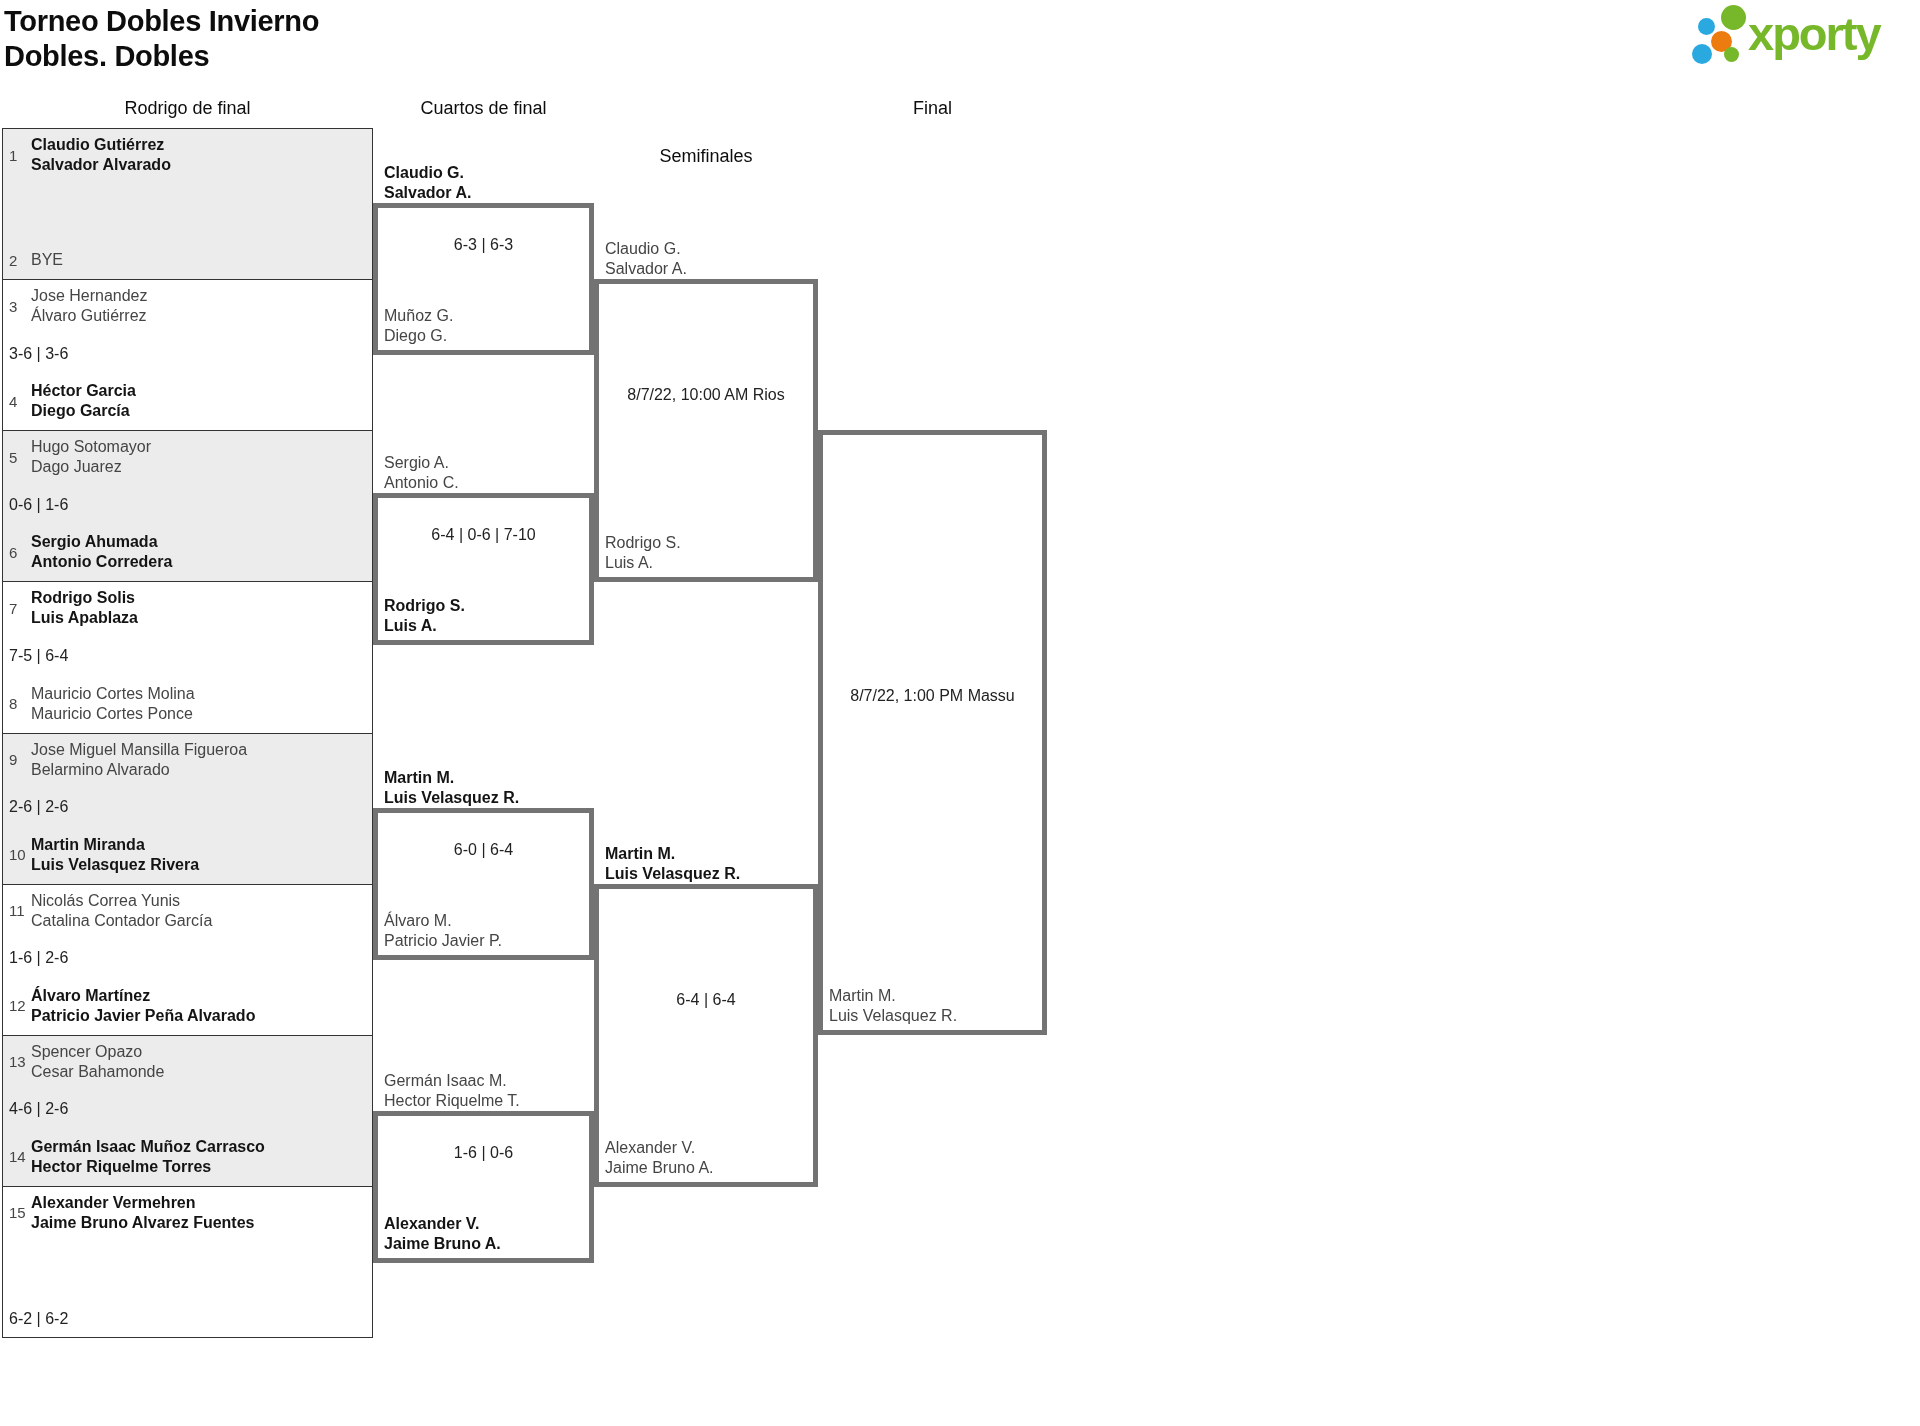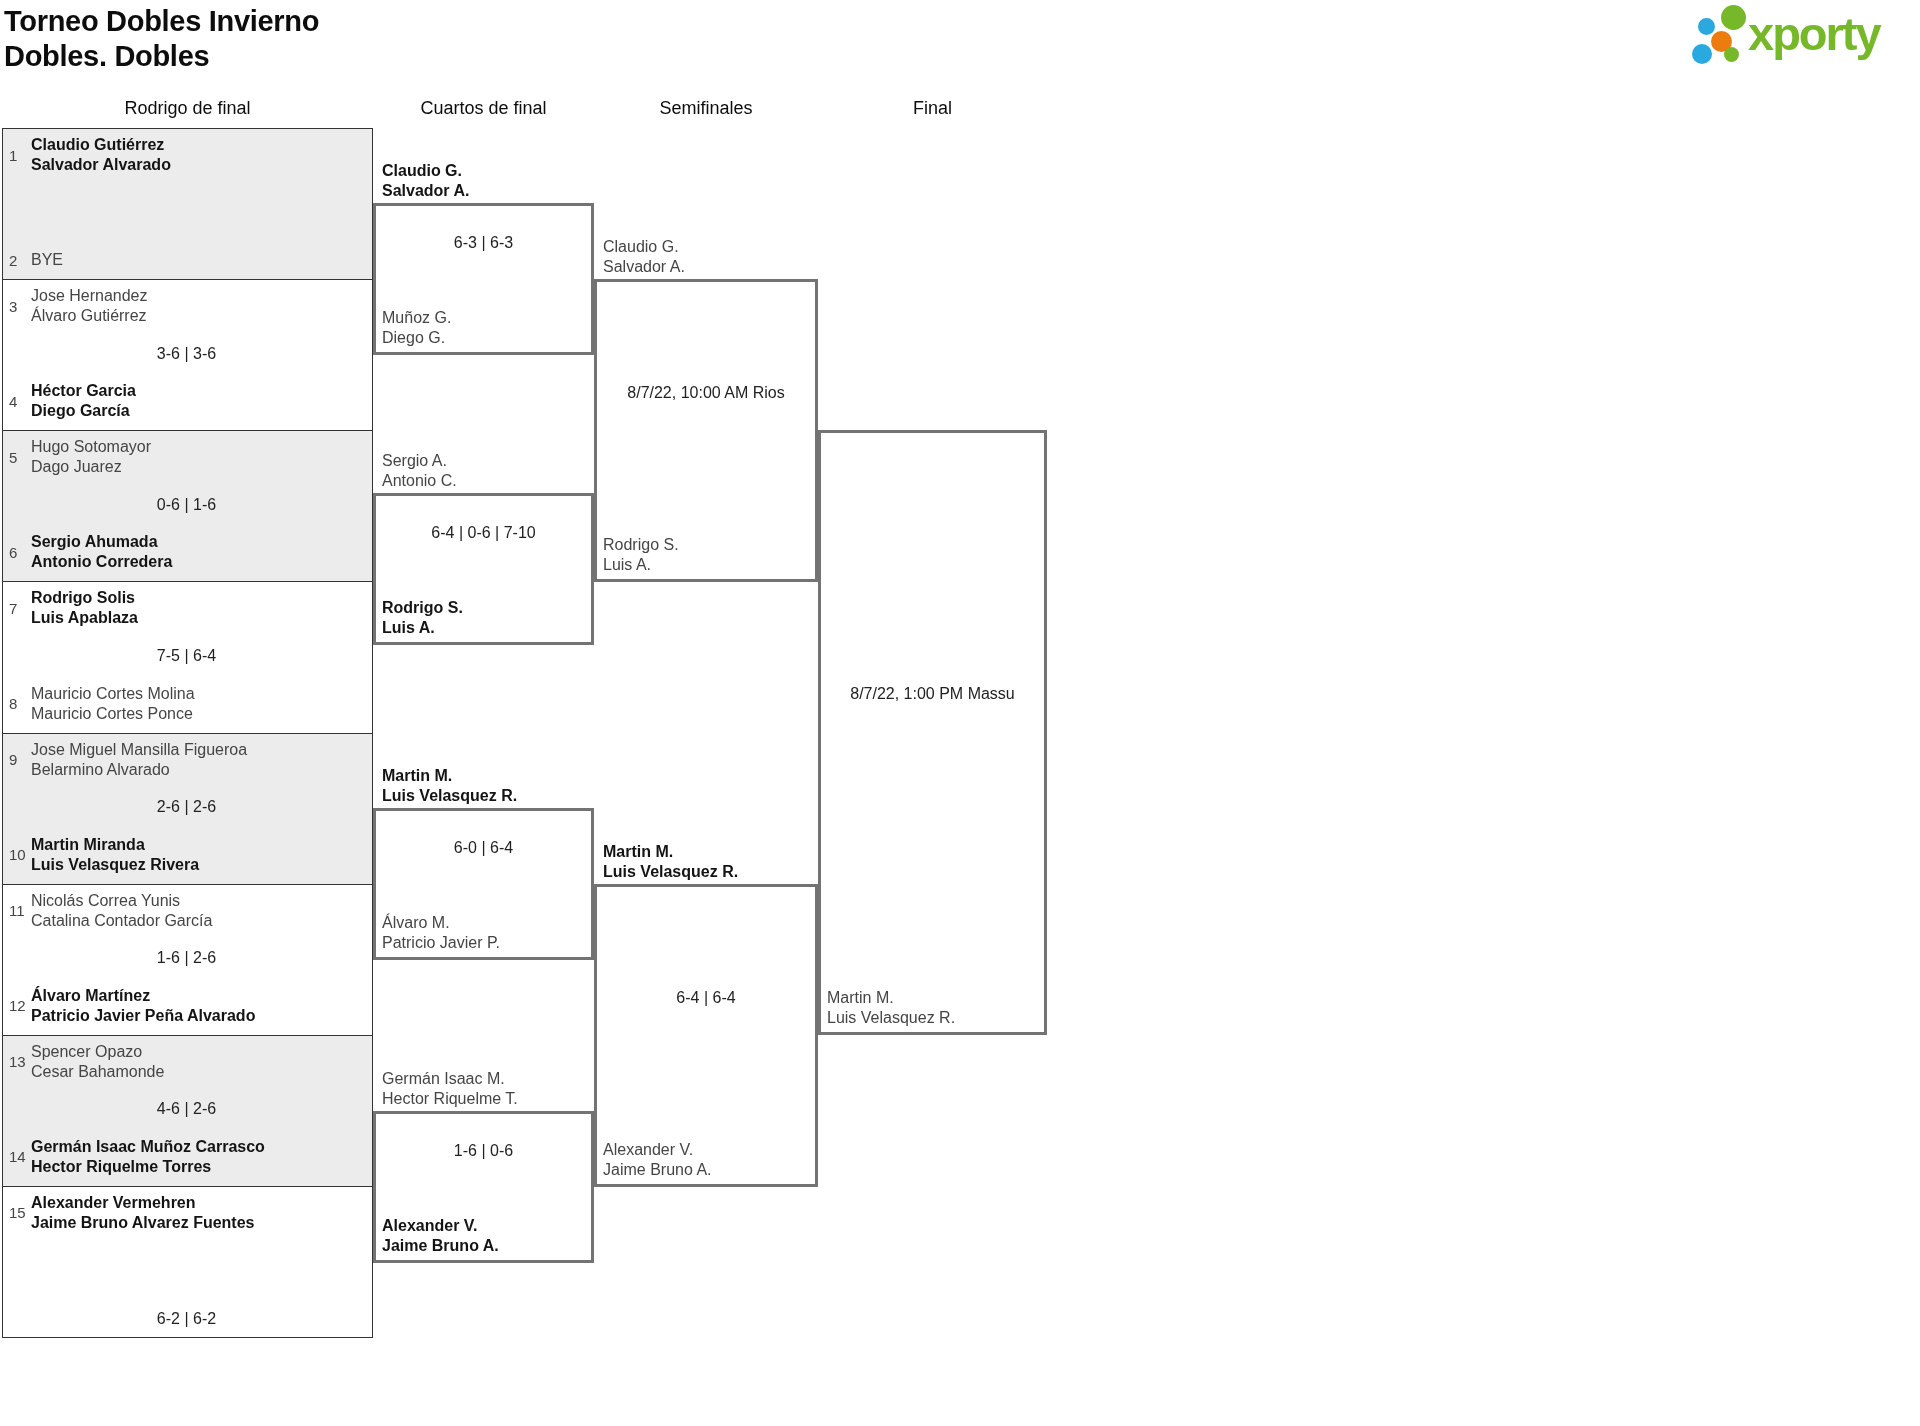--- a/index.html
+++ b/index.html
@@ -57,7 +57,7 @@
 
   <div class="round-h" style="left:2px;width:371px;">Rodrigo de final</div>
   <div class="round-h" style="left:373px;width:221px;">Cuartos de final</div>
-  <div class="round-h" style="left:594px;width:224px;">Semifinales</div>
+  <div class="round-h" style="left:594px;width:224px;margin-top:48px;">Semifinales</div>
   <div class="round-h" style="left:818px;width:229px;">Final</div>
 
   <div class="o-col">

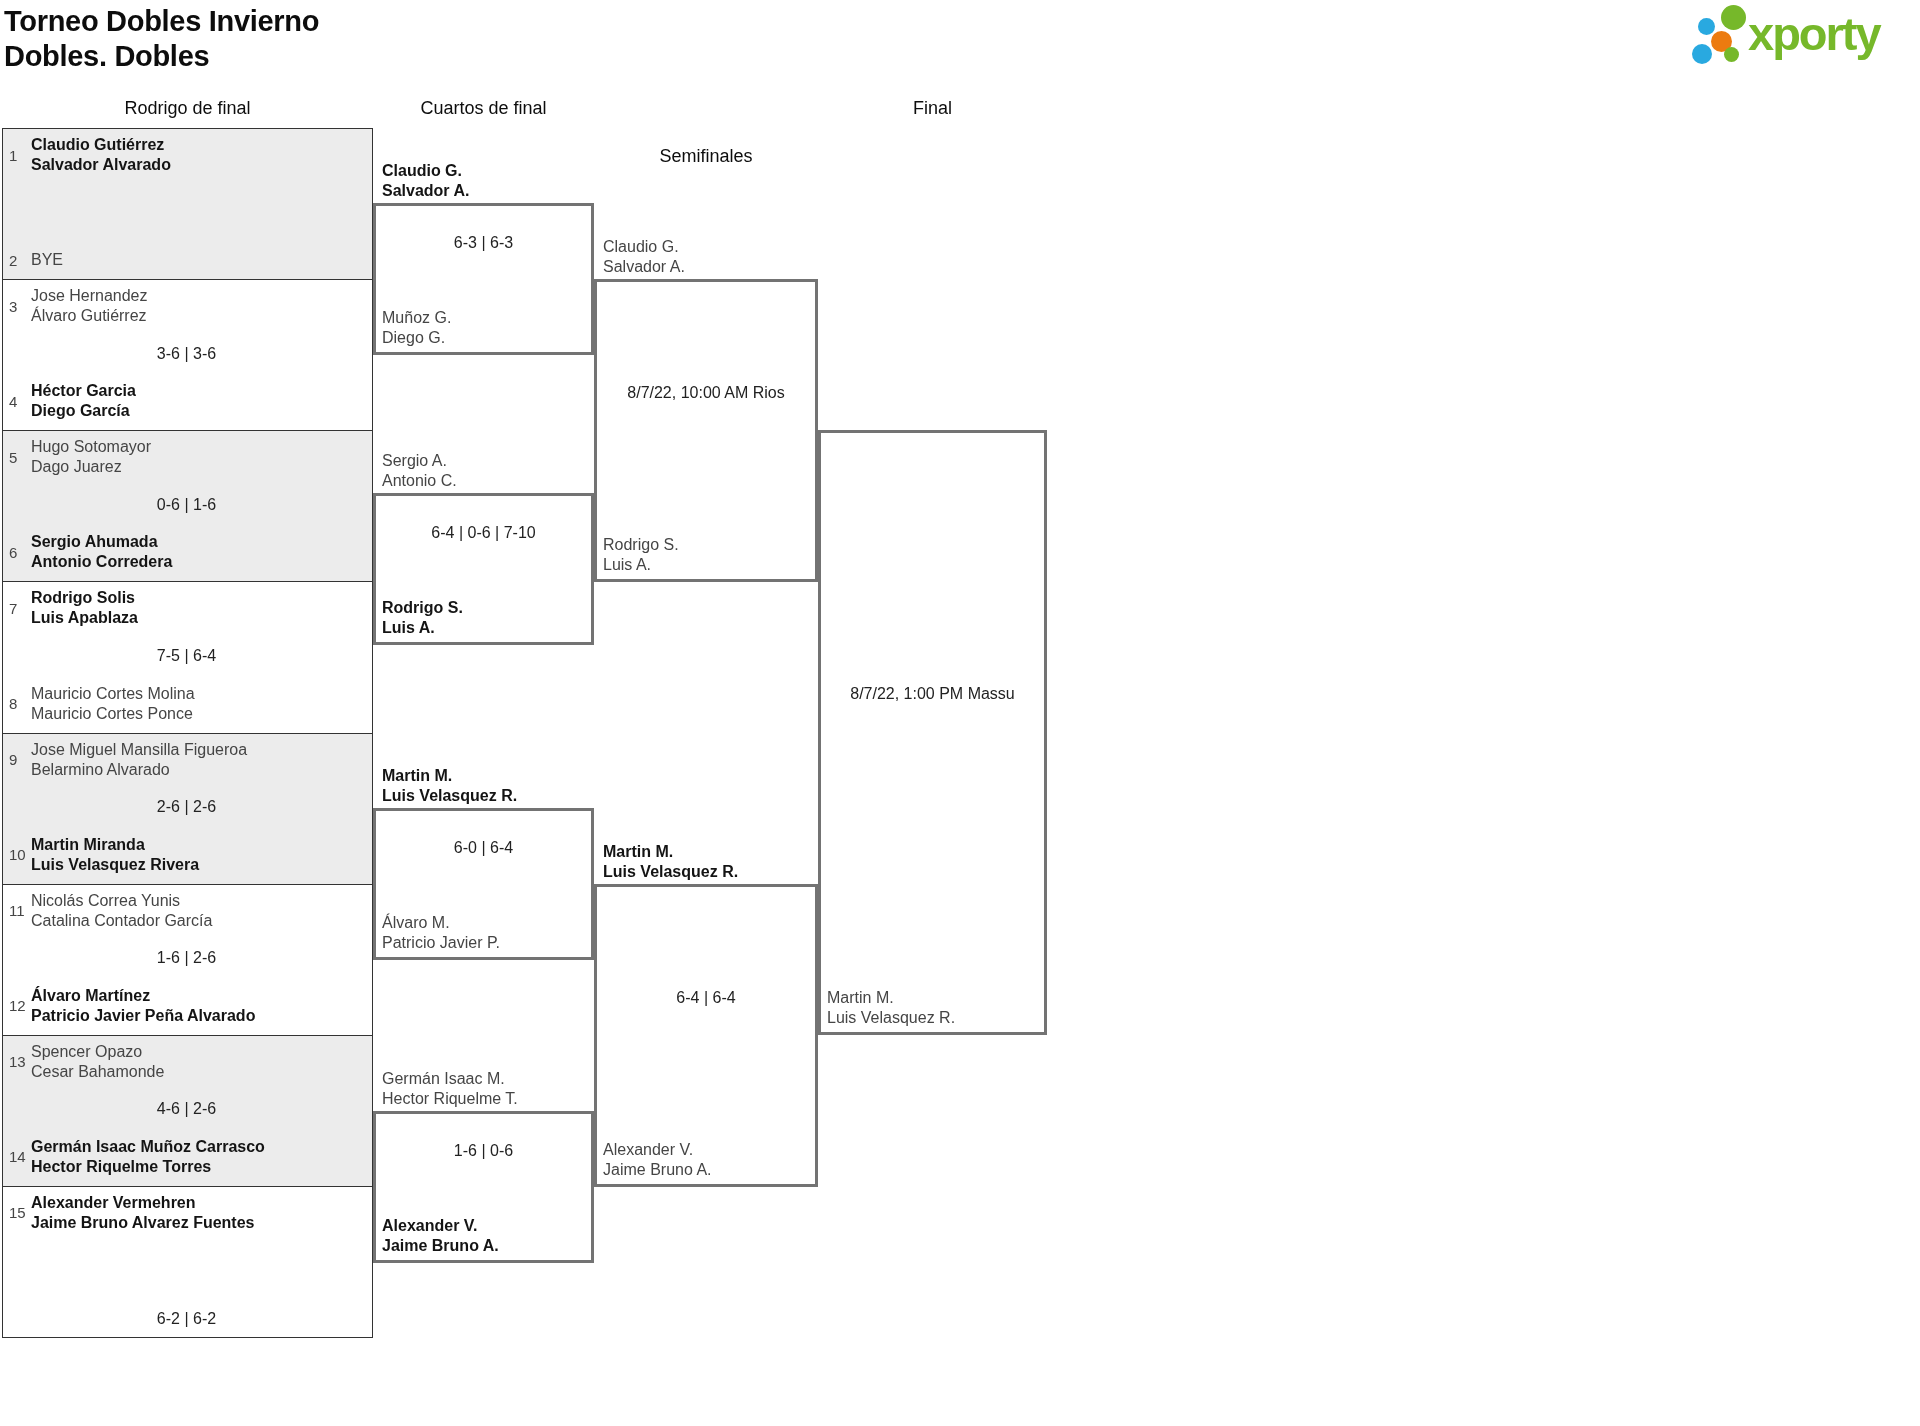--- a/index.html
+++ b/index.html
@@ -28,7 +28,7 @@
   .score{text-align:center;font-size:16px;color:#222;}
 
   
-  .k-match{position:absolute;border:3px solid #737373;box-sizing:border-box;text-decoration:underline;}
+  .k-match{position:absolute;border:5px solid #737373;box-sizing:border-box;text-decoration:underline;}
   .k-top{position:absolute;left:6px;bottom:calc(100% + 5px);white-space:nowrap;}
   .k-bot{position:absolute;left:6px;bottom:4px;white-space:nowrap;}
   .k-score{position:absolute;left:0;right:0;text-align:center;font-size:16px;color:#222;}

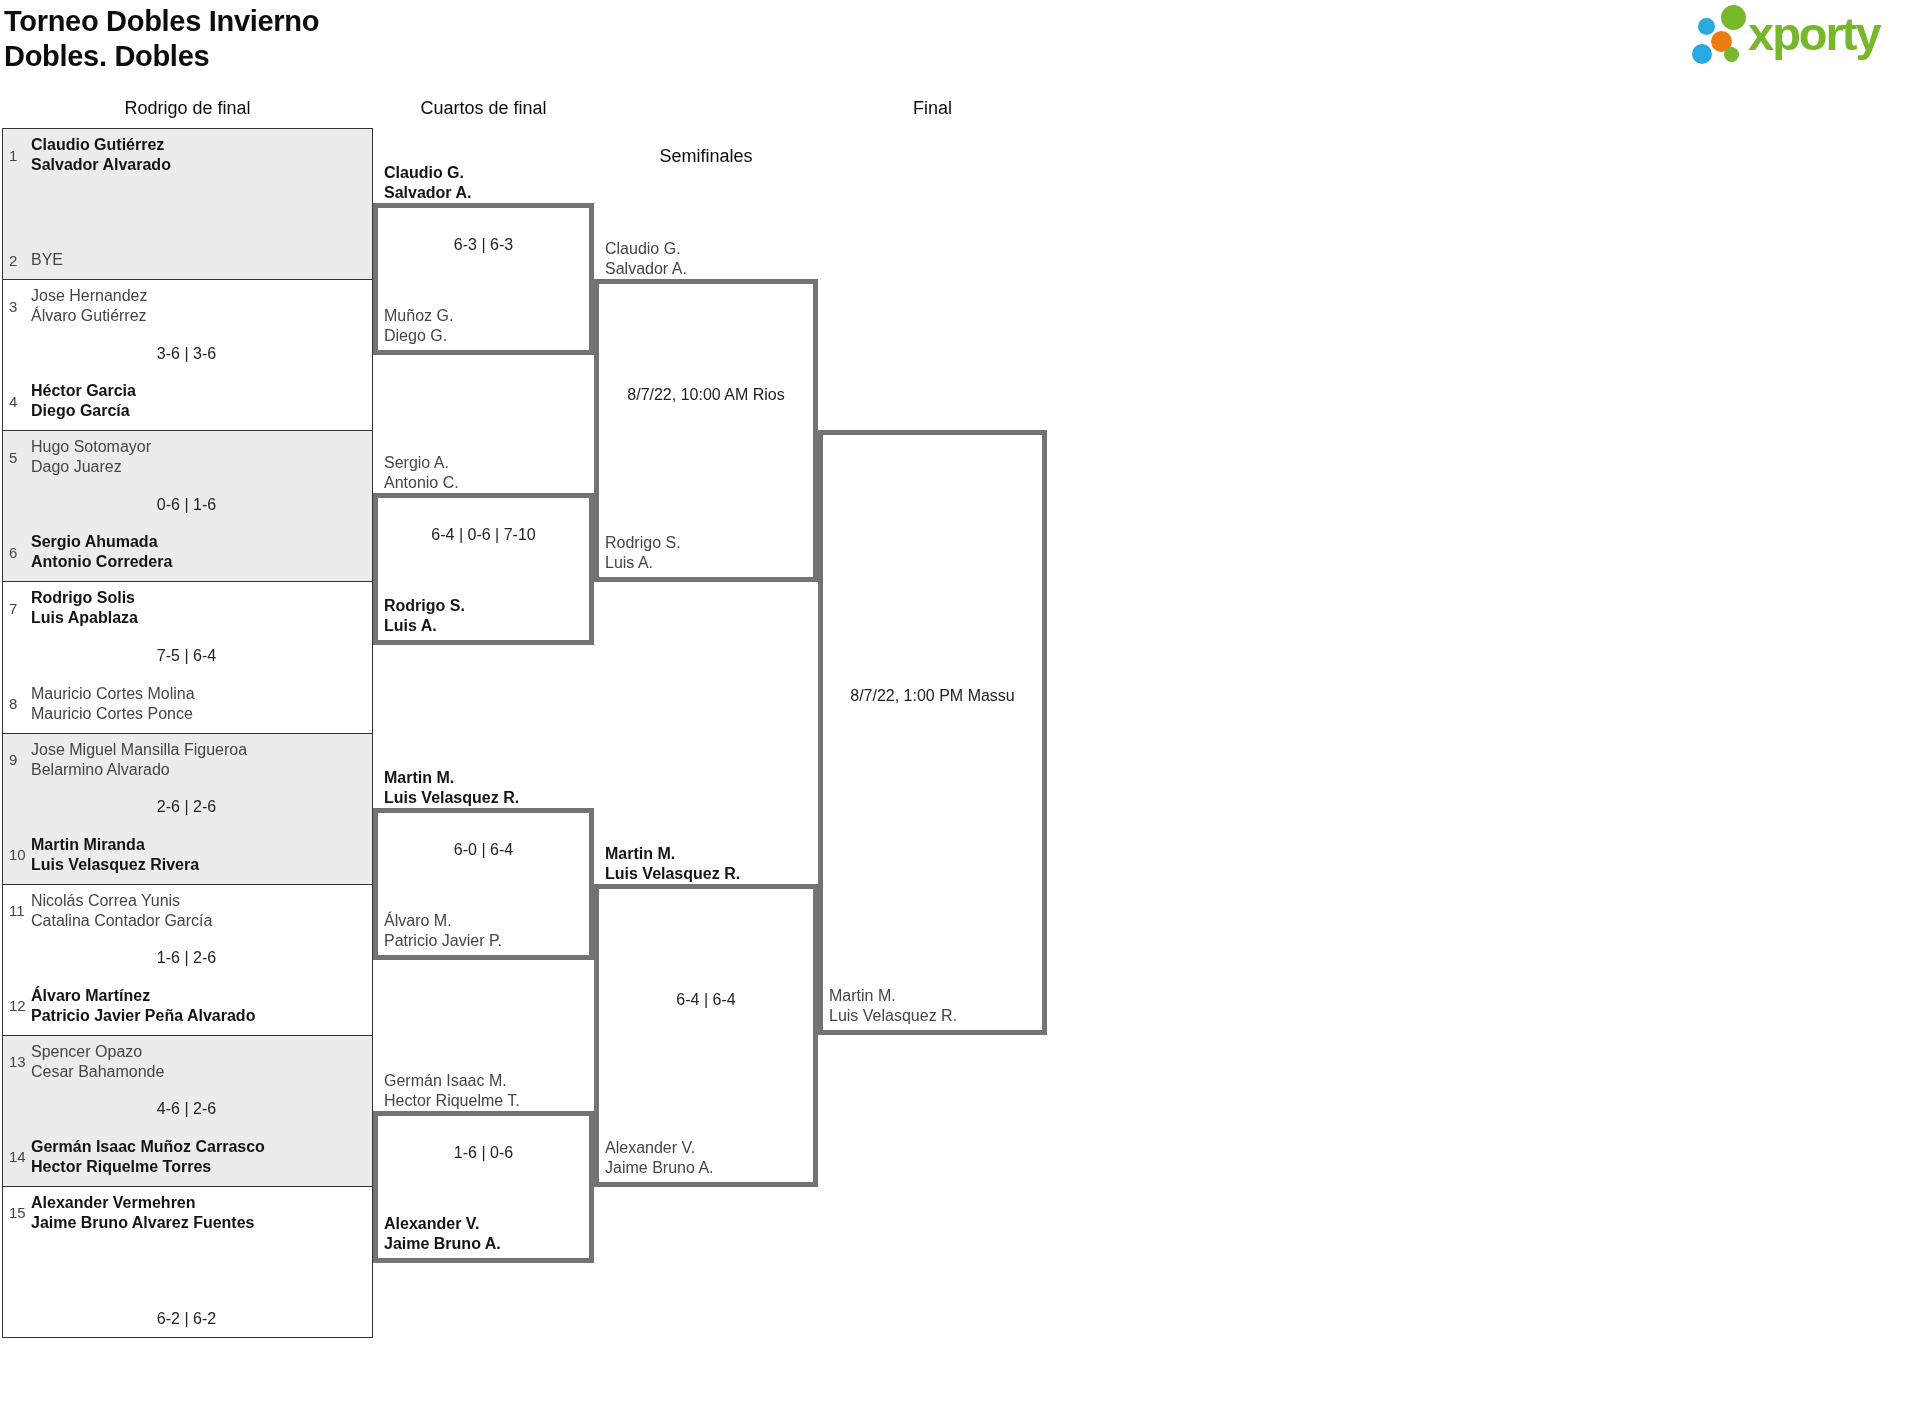--- a/index.html
+++ b/index.html
@@ -25,7 +25,7 @@
   .names{font-size:16px;line-height:20px;color:#454545;}
   .names span{display:block;}
   .names.bold{font-weight:700;color:#141414;}
-  .score{text-align:center;font-size:16px;color:#222;}
+  .score{text-align:left;font-size:16px;color:#222;}
 
   
   .k-match{position:absolute;border:5px solid #737373;box-sizing:border-box;text-decoration:underline;}

